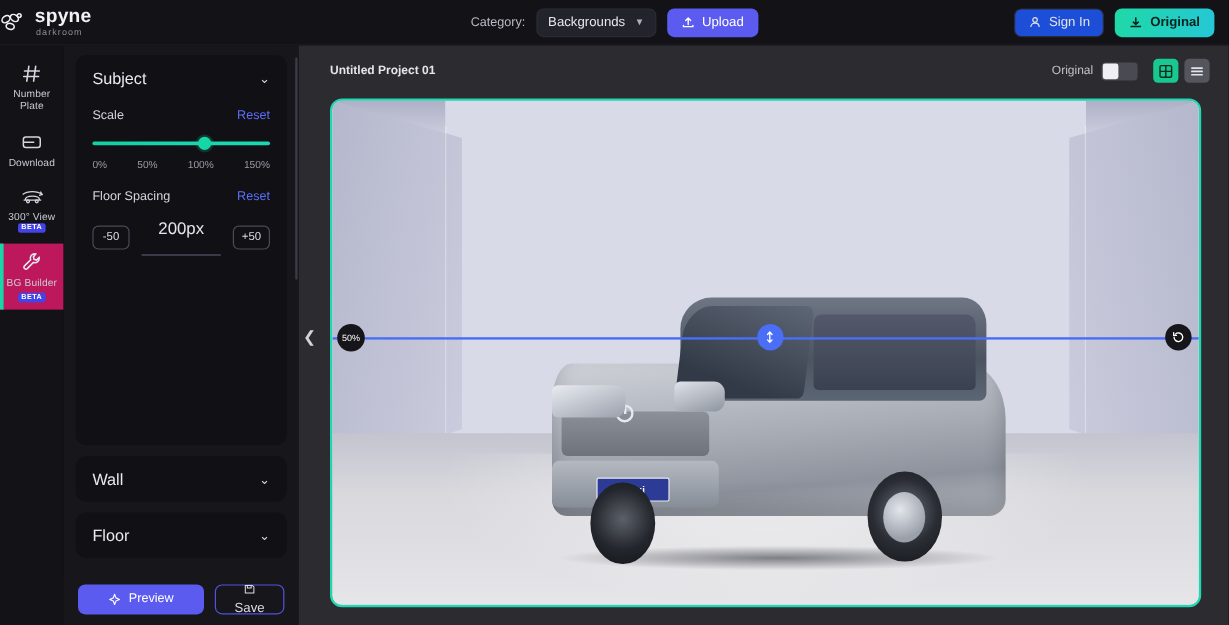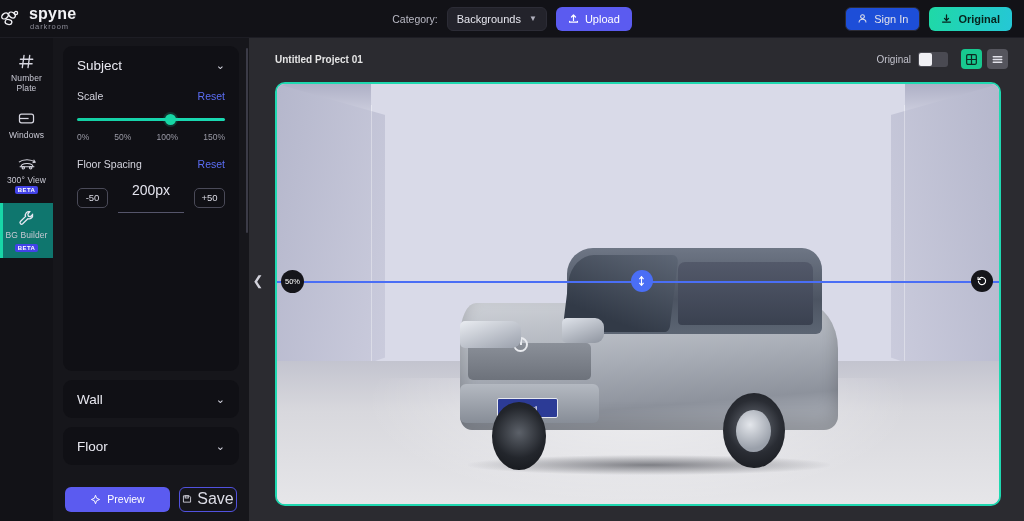--- a/index.html
+++ b/index.html
@@ -376,7 +376,7 @@
           <path d="M2.6 10h9.6"></path>
         </svg>
       </span>
-      <span class="rl">Windows</span>
+      <span class="rl">Download</span>
     </div>
 
     <div class="rail-item">

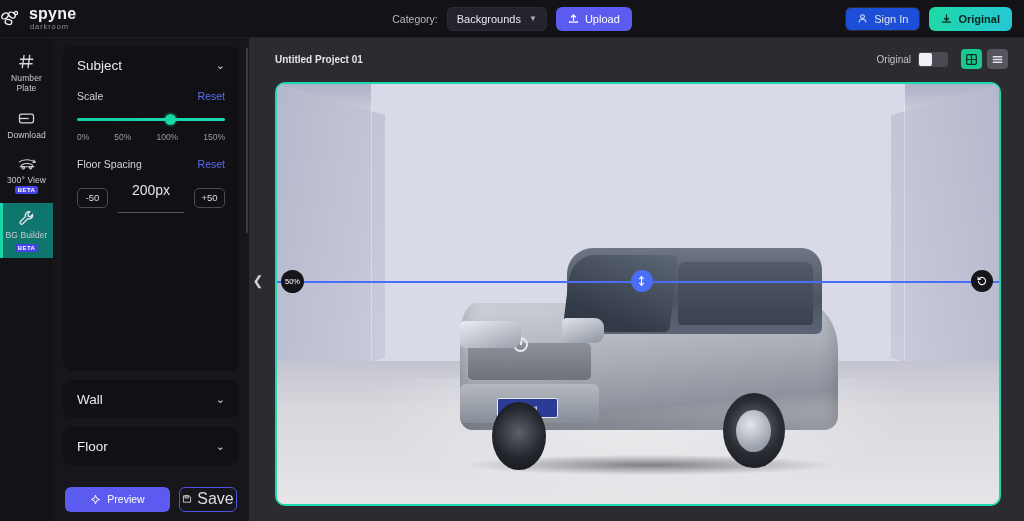--- a/index.html
+++ b/index.html
@@ -65,7 +65,7 @@
   .rail-item .rl {
     font-size: 8.5px; color: #c9c9d4; text-align: center; line-height: 1.15; letter-spacing: .1px;
   }
-  .rail-item.active { background: #0f766e; }
+  .rail-item.active { background: #be185d; }
   .rail-item.active::before {
     content: ""; position: absolute; left: 0; top: 0; bottom: 0; width: 2.5px; background: #18d6a8;
   }

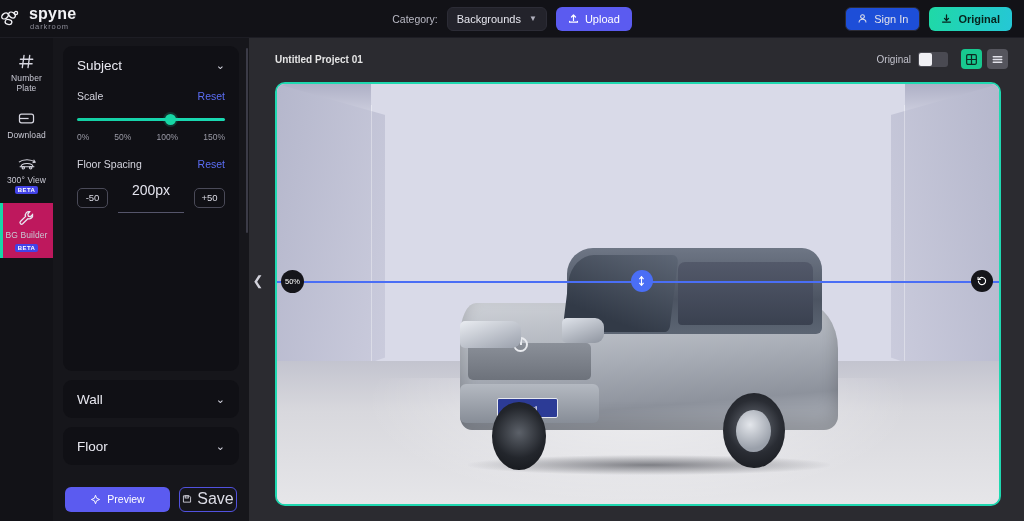--- a/index.html
+++ b/index.html
@@ -132,8 +132,8 @@
   }
   .save-btn {
     width: 58px; height: 25px; border-radius: 6px; background: transparent; color: #dcdce6;
-    border: 1px solid #5252e0; font-size: 16px; display: flex; align-items: center;
-    justify-content: center; gap: 5px; cursor: pointer;
+    border: 1px solid #5252e0; font-size: 11px; display: flex; align-items: center;
+    justify-content: center; gap: 5px; cursor: pointer; flex-direction: column;
   }
 
   

